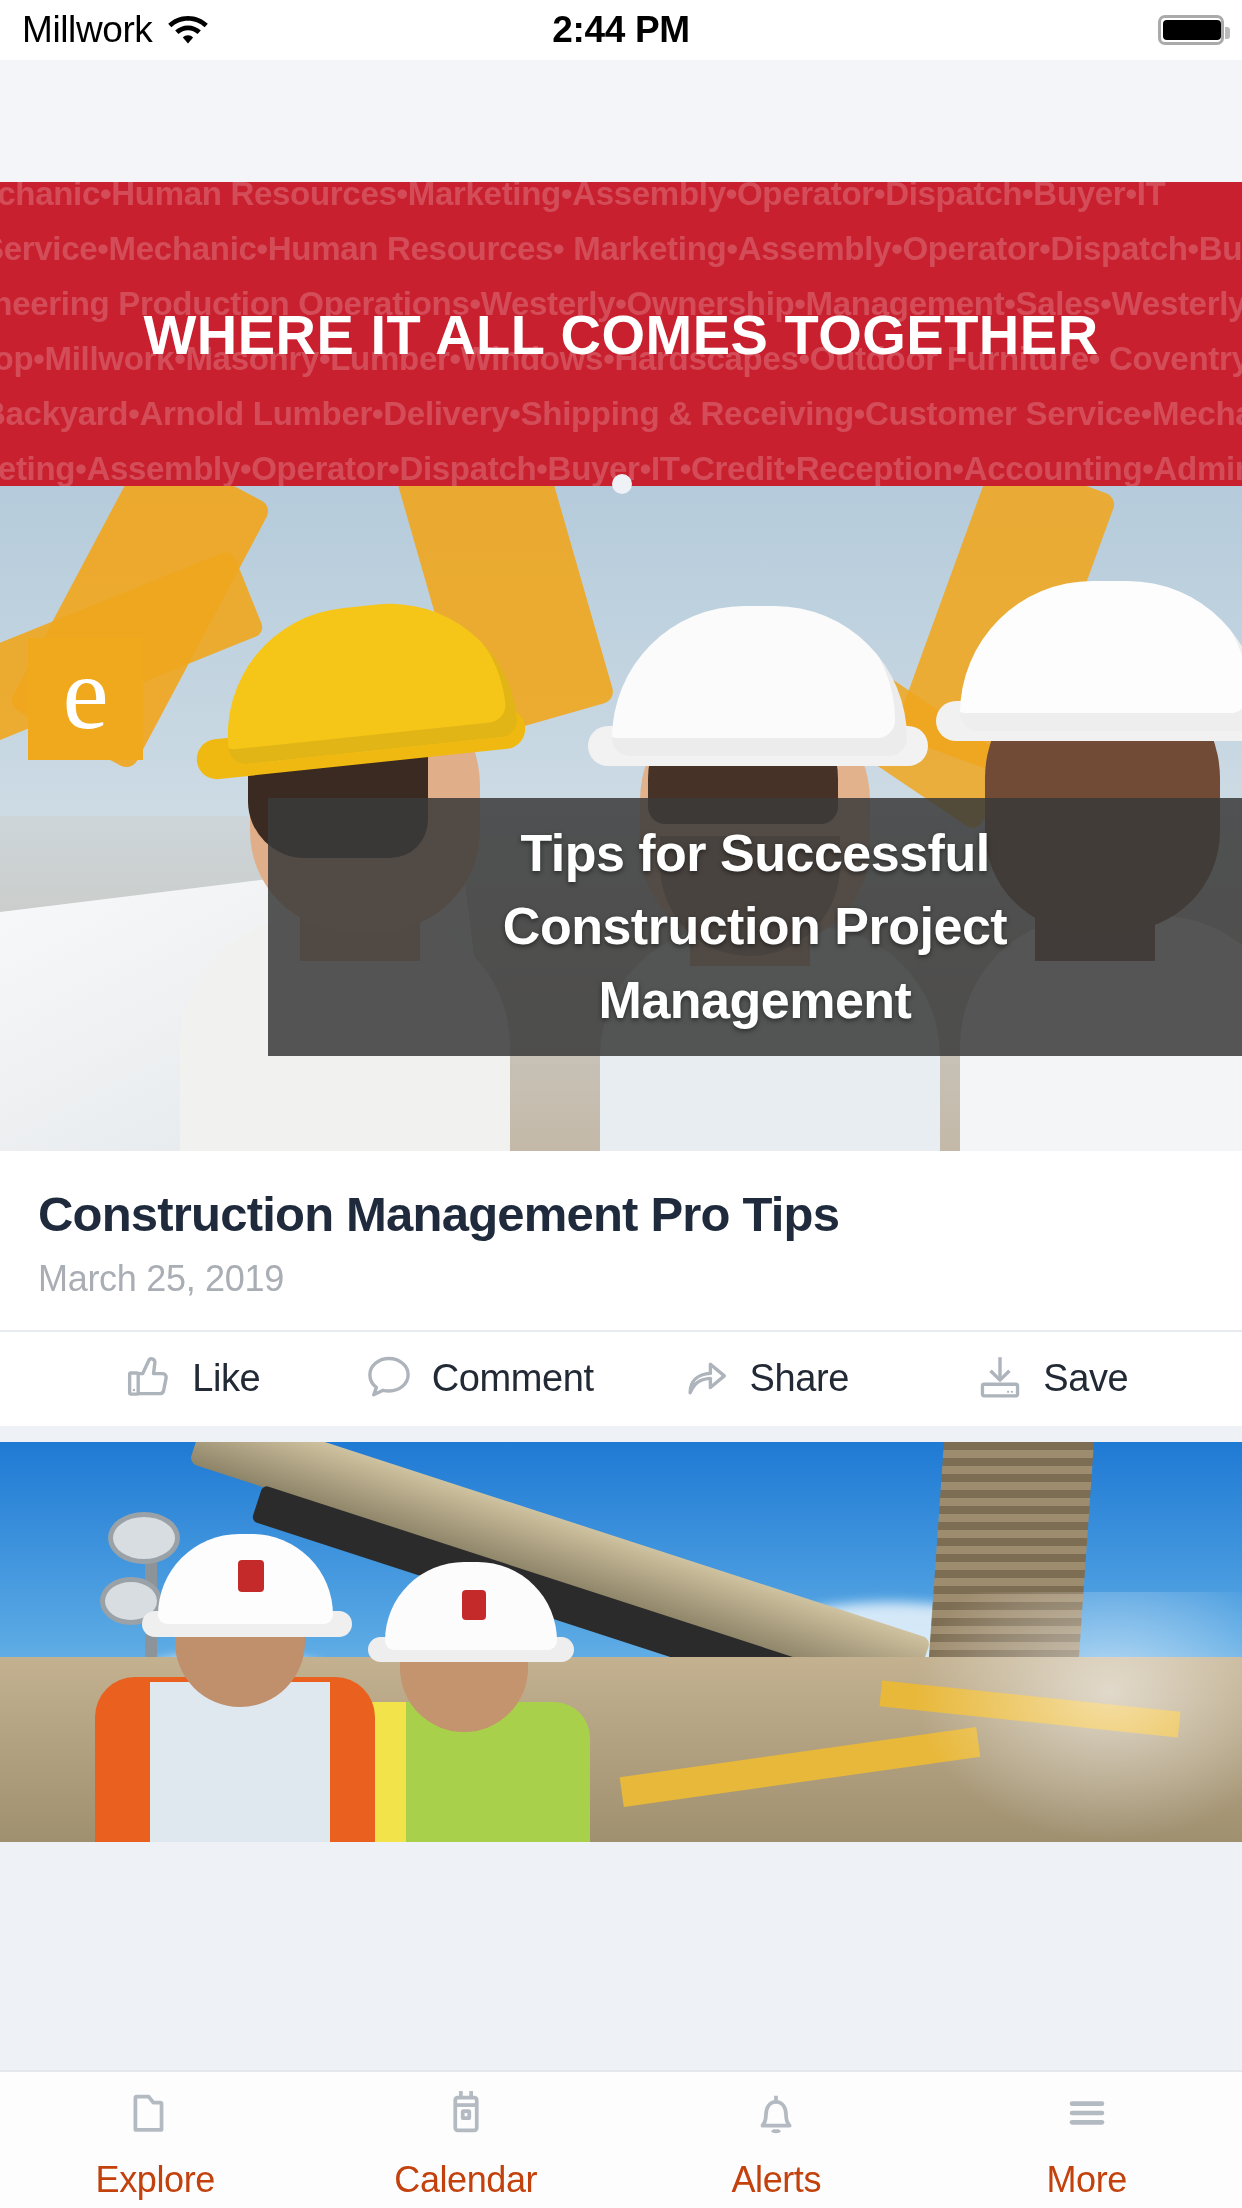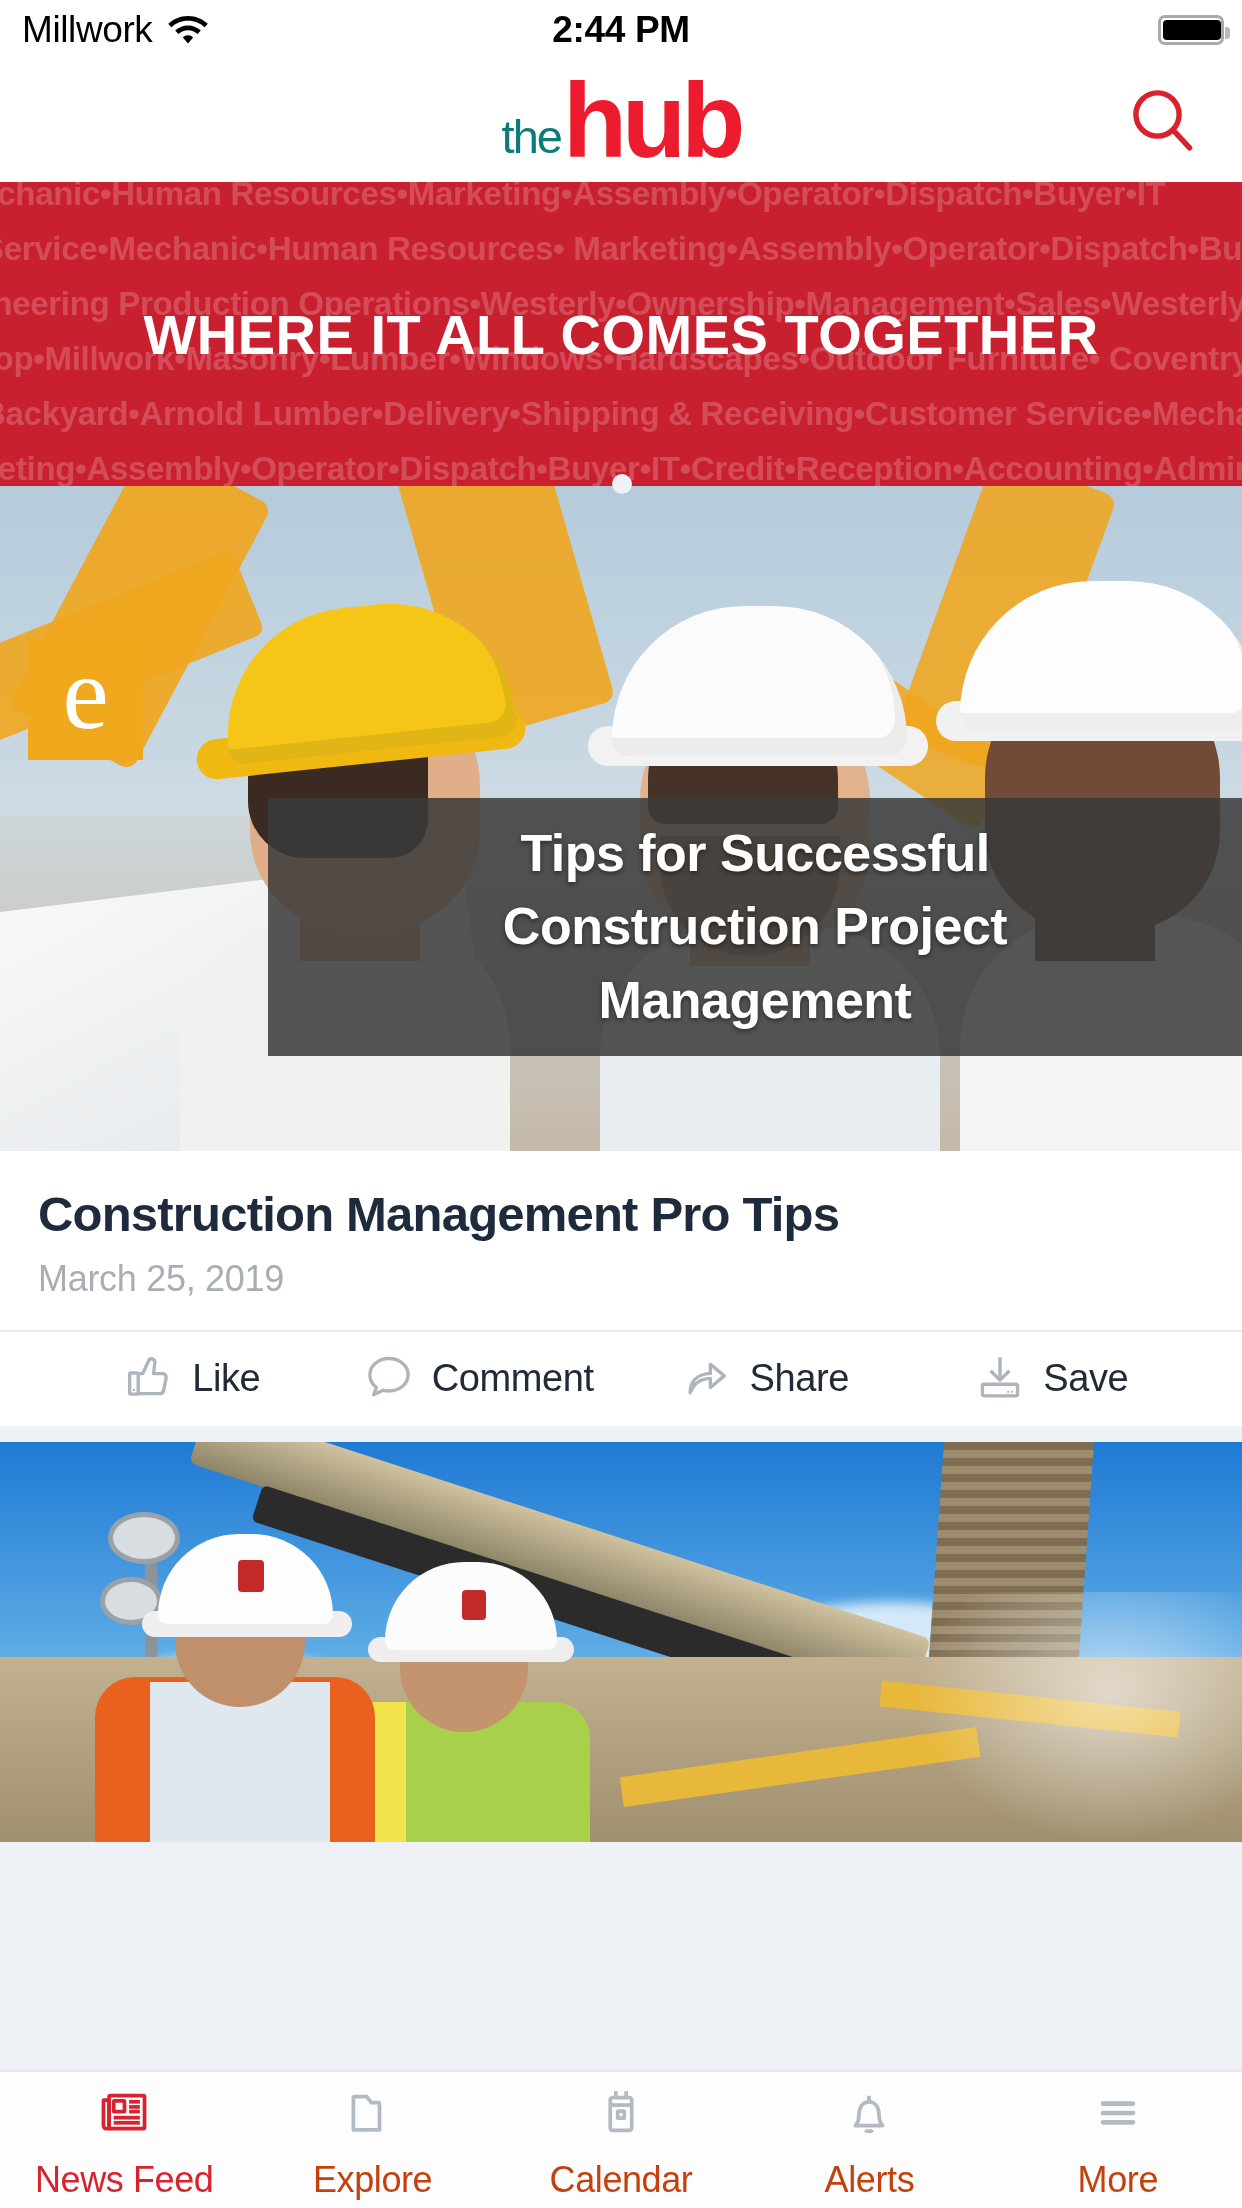--- a/index.html
+++ b/index.html
@@ -329,20 +329,6 @@
     </div>
   </div>
 
-  <div class="header">
-    <div class="logo">
-      <span class="logo-the">the</span>
-      <span class="logo-hub">hub</span>
-    </div>
-    <div class="search-btn">
-      <span>
-        <svg width="72" height="72" viewBox="0 0 24 24" fill="none" stroke="#d8232f" stroke-width="1.8" stroke-linecap="round">
-          <circle cx="10.5" cy="10.5" r="7.2"></circle>
-          <line x1="15.8" y1="15.8" x2="21.2" y2="21.6"></line>
-        </svg>
-      </span>
-    </div>
-  </div>
 
   <div class="hero">
     <div class="hero-bgtext" id="hero-bg">

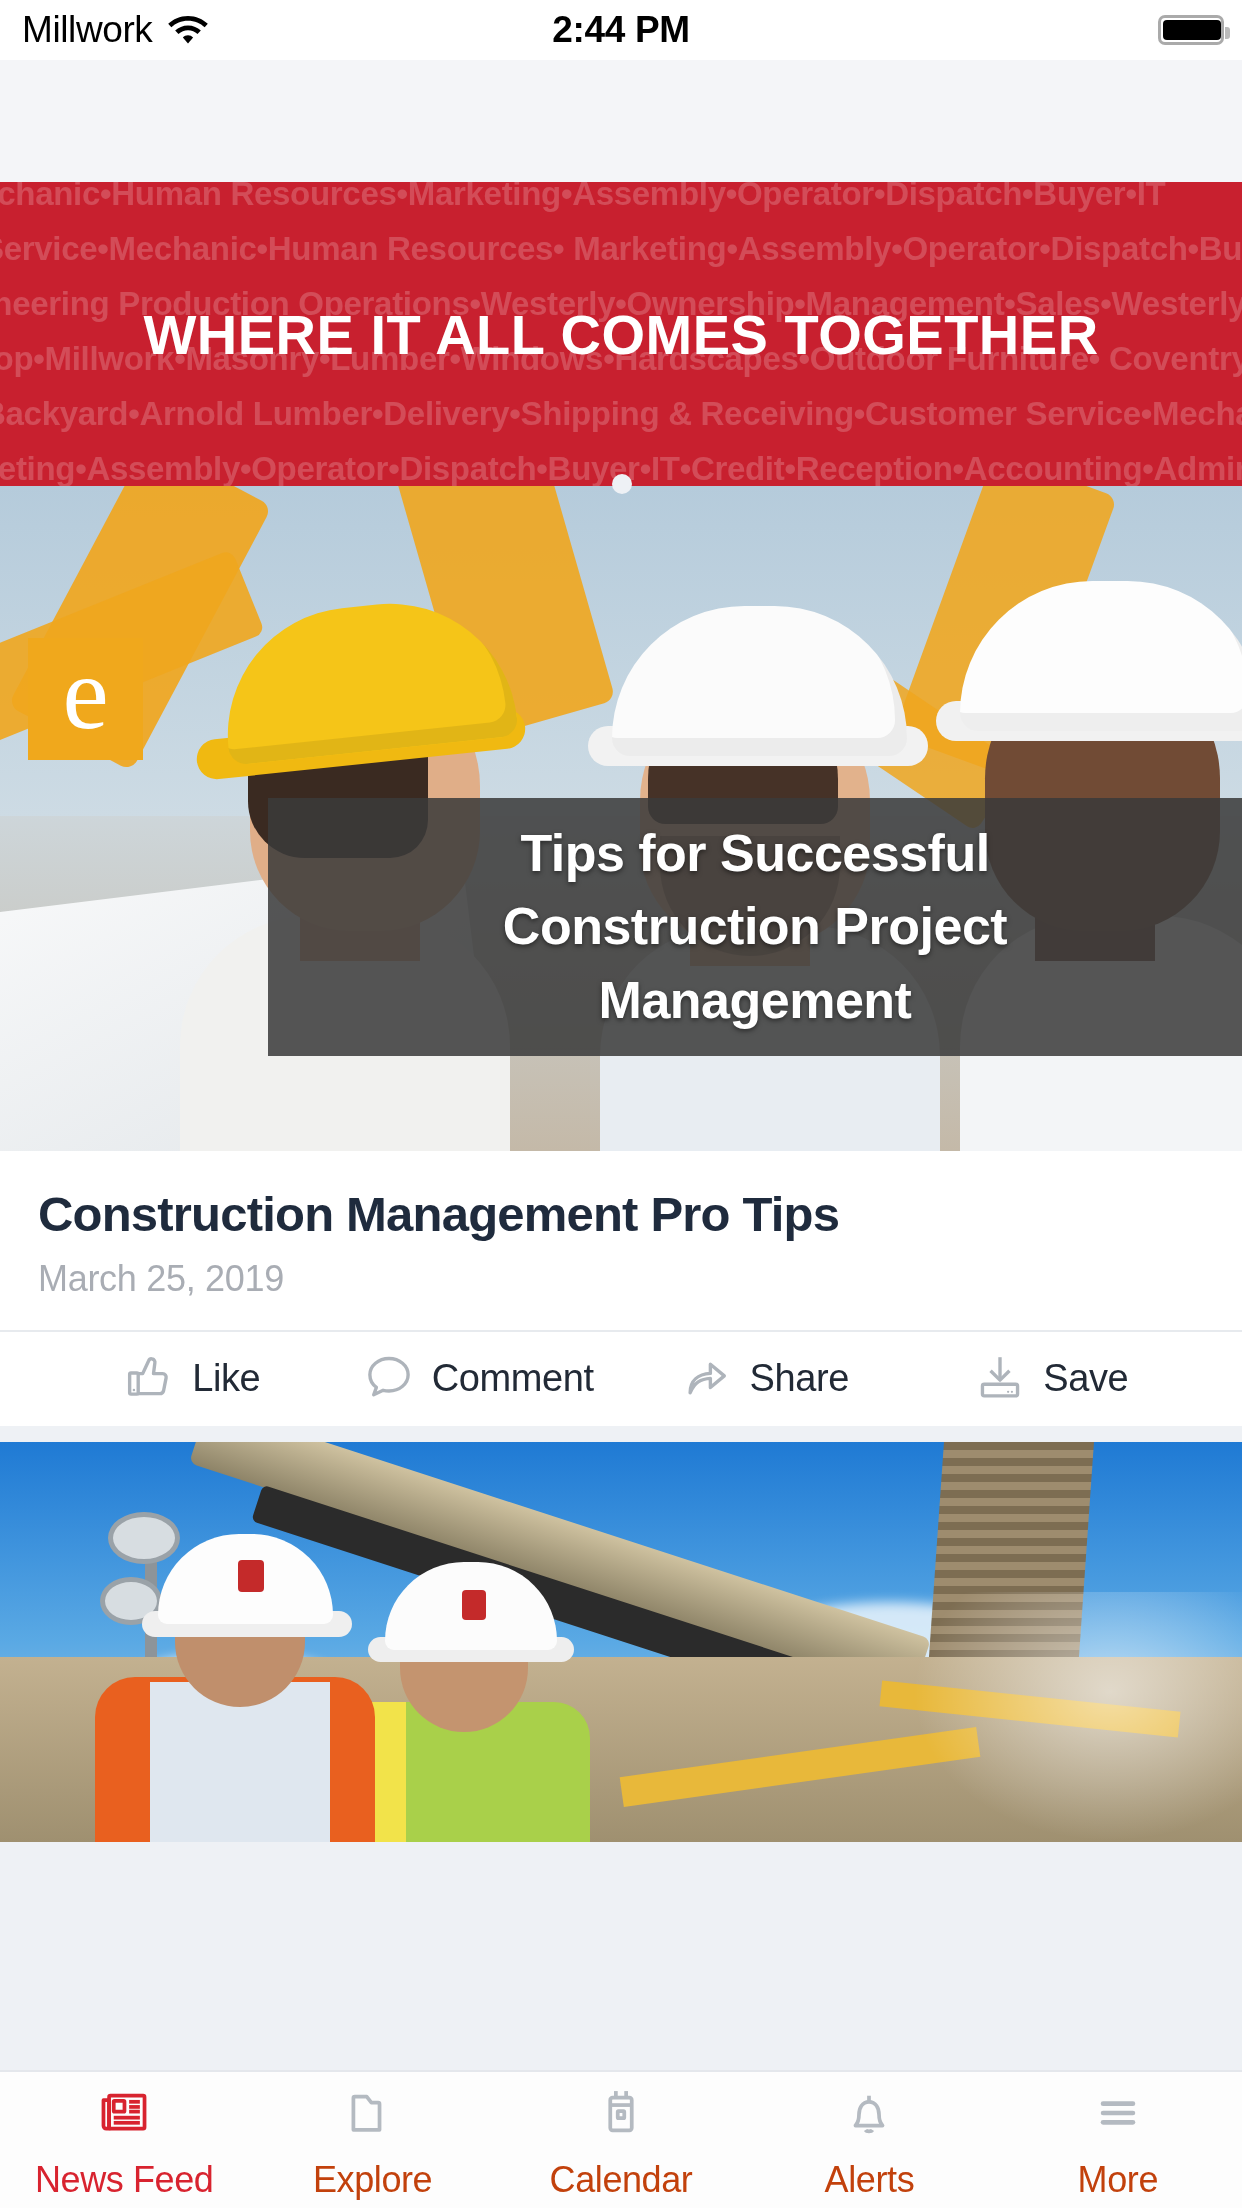--- a/index.html
+++ b/index.html
@@ -475,21 +475,6 @@
 
   <div class="tabbar">
 
-    <div class="tab active">
-      <span>
-        <svg width="56" height="56" viewBox="0 0 24 24" fill="none" stroke="#d8232f" stroke-width="1.6" stroke-linejoin="round">
-          <path d="M3.2 6.5h2.4v12.2H4.4a1.2 1.2 0 0 1-1.2-1.2z"></path>
-          <rect x="5.6" y="4.6" width="15.2" height="14.1" rx="0.6"></rect>
-          <rect x="7.6" y="6.8" width="4.6" height="4.6" rx="0.3"></rect>
-          <line x1="14.2" y1="7.2" x2="18.8" y2="7.2"></line>
-          <line x1="14.2" y1="9.4" x2="18.8" y2="9.4"></line>
-          <line x1="14.2" y1="11.4" x2="18.8" y2="11.4"></line>
-          <line x1="7.6" y1="14" x2="18.8" y2="14"></line>
-          <line x1="7.6" y1="16.2" x2="18.8" y2="16.2"></line>
-        </svg>
-      </span>
-      <span class="tab-label">News Feed</span>
-    </div>
 
     <div class="tab">
       <span>

